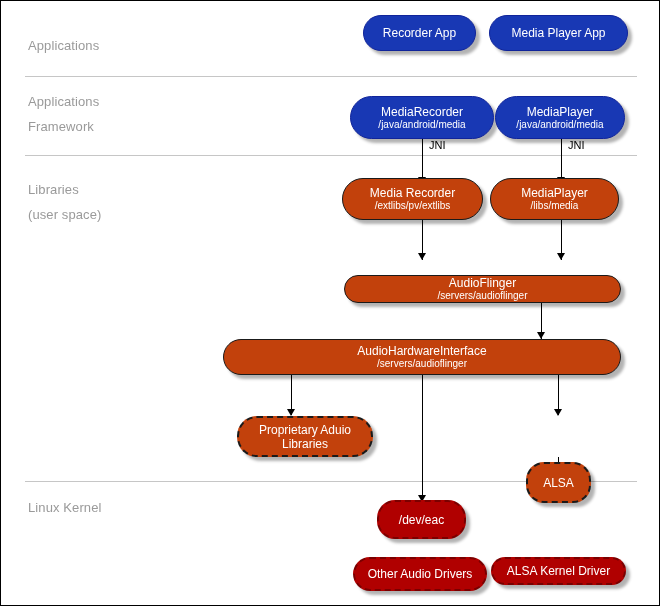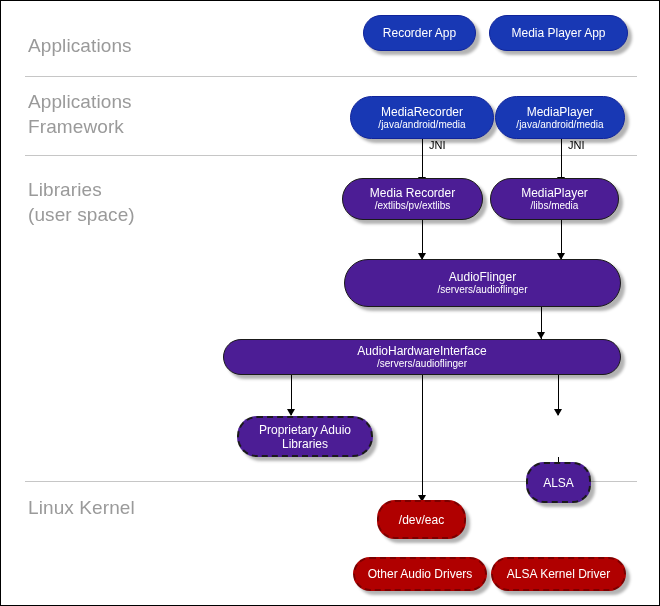--- a/index.html
+++ b/index.html
@@ -21,7 +21,7 @@
   .layer-label {
     position: absolute;
     color: #9a9a9a;
-    font-size: 19px;
+    font-size: 13px;
     line-height: 25px;
     white-space: pre-line;
     letter-spacing: 0.1px;

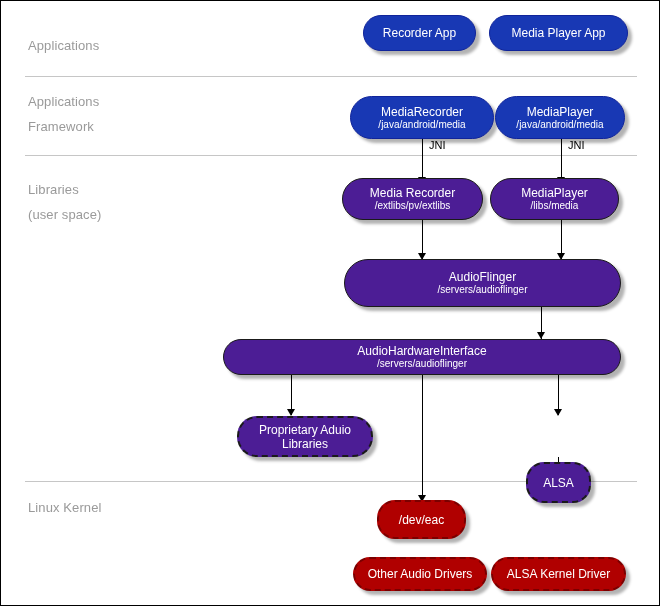--- a/index.html
+++ b/index.html
@@ -82,7 +82,7 @@
     border: 1px solid #10249a;
   }
   .node.green {
-    background: #4c1d95;
+    background: #c2410c;
     border: 1px solid #1a1a1a;
   }
   .node.green.dashed {

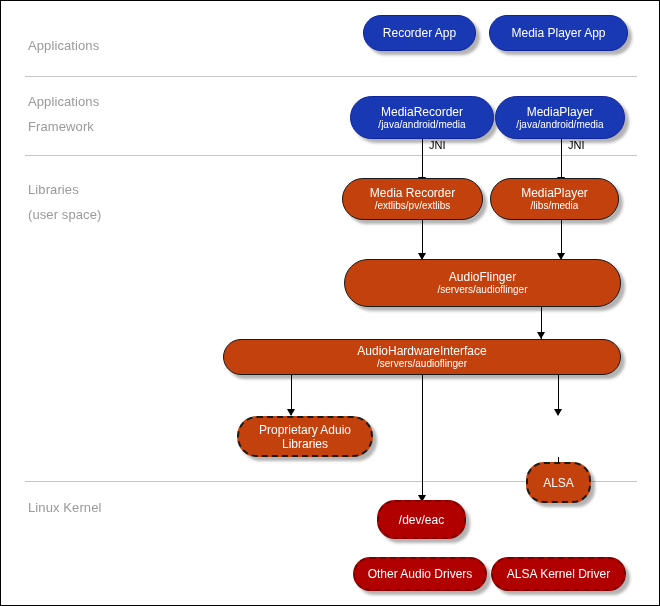--- a/index.html
+++ b/index.html
@@ -172,7 +172,7 @@
     <span class="sub">/libs/media</span>
   </div>
 
-  <div class="node green" style="left:343px; top:258px; width:277px; height:48px;">
+  <div class="node green" style="left:343px; top:274px; width:277px; height:28px;">
     <span class="title">AudioFlinger</span>
     <span class="sub">/servers/audioflinger</span>
   </div>

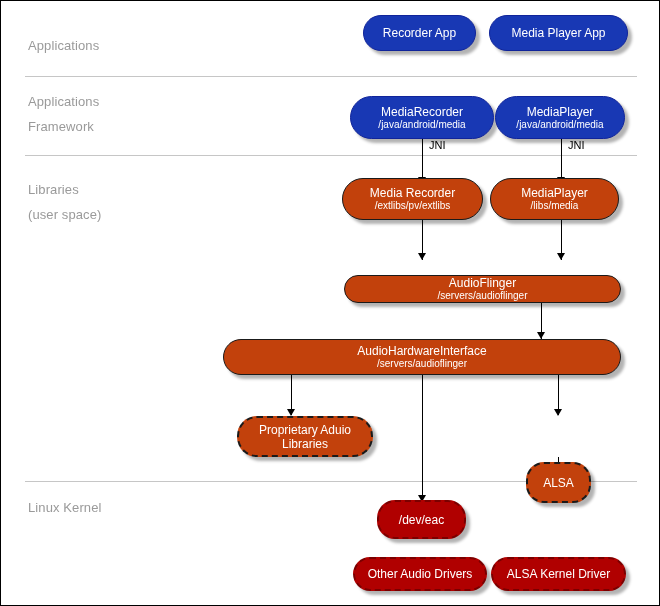--- a/index.html
+++ b/index.html
@@ -200,7 +200,7 @@
     <span class="title">Other Audio Drivers</span>
   </div>
 
-  <div class="node red dashed" style="left:490px; top:556px; width:135px; height:34px; border-radius:17px;">
+  <div class="node red dashed" style="left:490px; top:556px; width:135px; height:28px; border-radius:17px;">
     <span class="title">ALSA Kernel Driver</span>
   </div>
 

